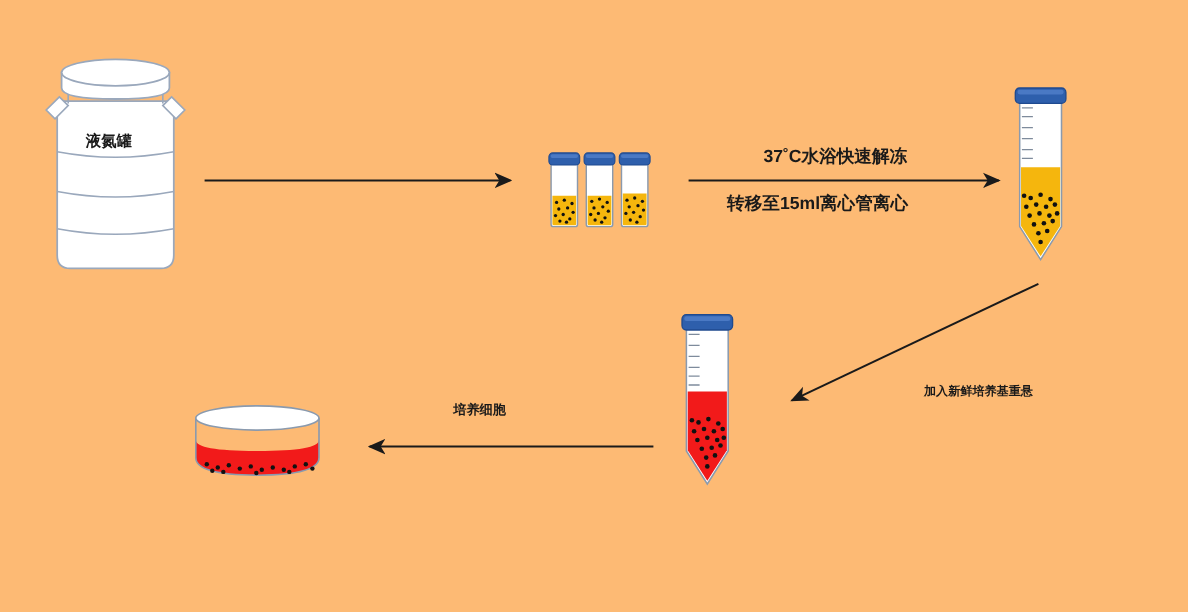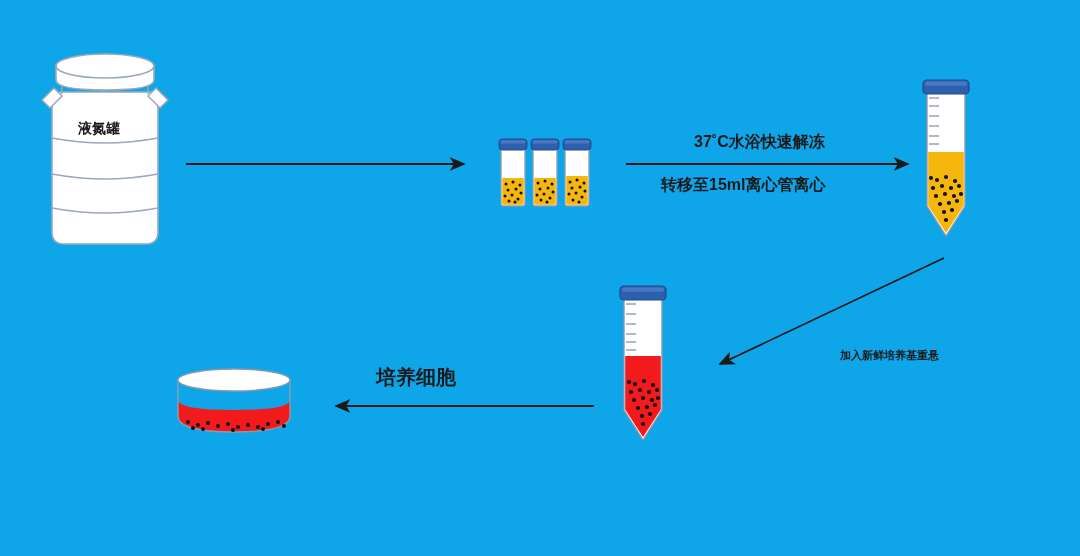--- a/index.html
+++ b/index.html
@@ -15,7 +15,7 @@
     position: relative;
     width: 1080px;
     height: 556px;
-    background: #0ea5e9;
+    background: #fdba74;
     overflow: hidden;
   }
   .node { position: absolute; }

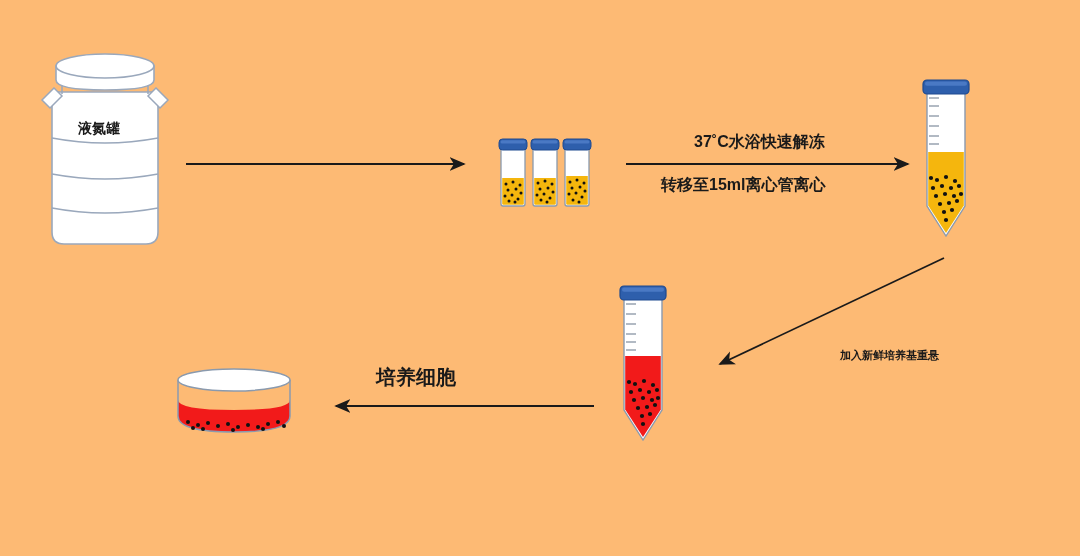--- a/index.html
+++ b/index.html
@@ -228,7 +228,7 @@
     </svg>
   </div>
 
-  <div class="lbl" style="left:376px; top:364px; font-size:20px;">培养细胞</div>
+  <div class="lbl" style="left:412px; top:364px; font-size:12px;">培养细胞</div>
   <svg class="arrow-svg" style="left:328px; top:400px;" width="270" height="14">
     <defs>
       <marker id="ah-l4" markerWidth="9" markerHeight="9" refX="8" refY="4.5" orient="auto">

